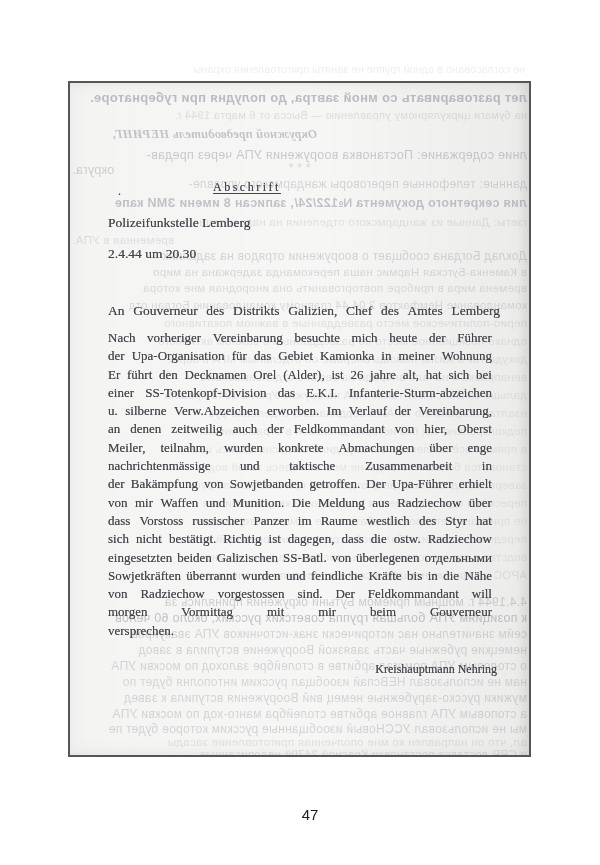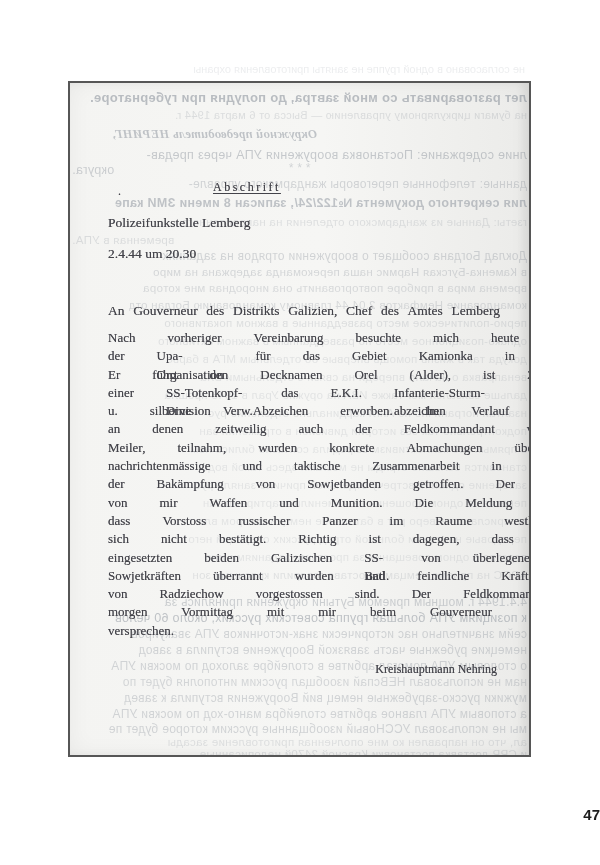--- a/index.html
+++ b/index.html
@@ -52,7 +52,7 @@
   .jrow{display:flex;justify-content:space-between;}
   .bodyblock{position:absolute;left:38px;top:246px;width:384px;font-size:13px;}
   .bline{height:18.3px;line-height:18.3px;white-space:nowrap;}
-  .bline.jrow{display:flex;justify-content:space-between;white-space:normal;gap:32px;}
+  .bline.jrow{display:flex;justify-content:space-between;white-space:normal;}
   .signature{position:absolute;left:38px;top:579px;width:389px;text-align:right;font-size:12px;}
 
   .pagenum{

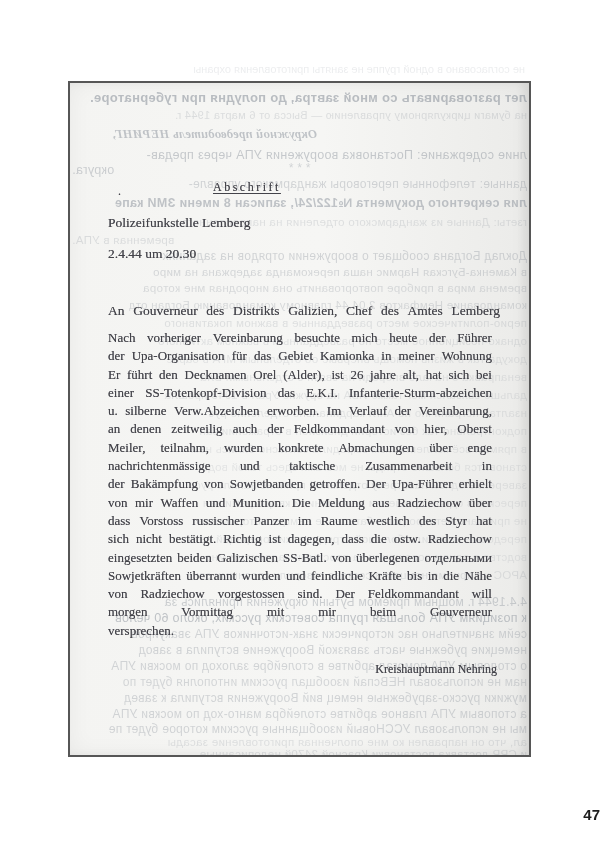--- a/index.html
+++ b/index.html
@@ -56,9 +56,9 @@
   .signature{position:absolute;left:38px;top:579px;width:389px;text-align:right;font-size:12px;}
 
   .pagenum{
-    position:absolute;left:20px;right:0;top:806px;text-align:right;
+    position:absolute;left:20px;right:0;top:806px;text-align:center;
     font-family:"Liberation Sans","DejaVu Sans",sans-serif;
-    font-size:15px;font-weight:700;color:#1d1d1d;
+    font-size:15px;font-weight:400;color:#1d1d1d;
   }
 </style>
 </head>

